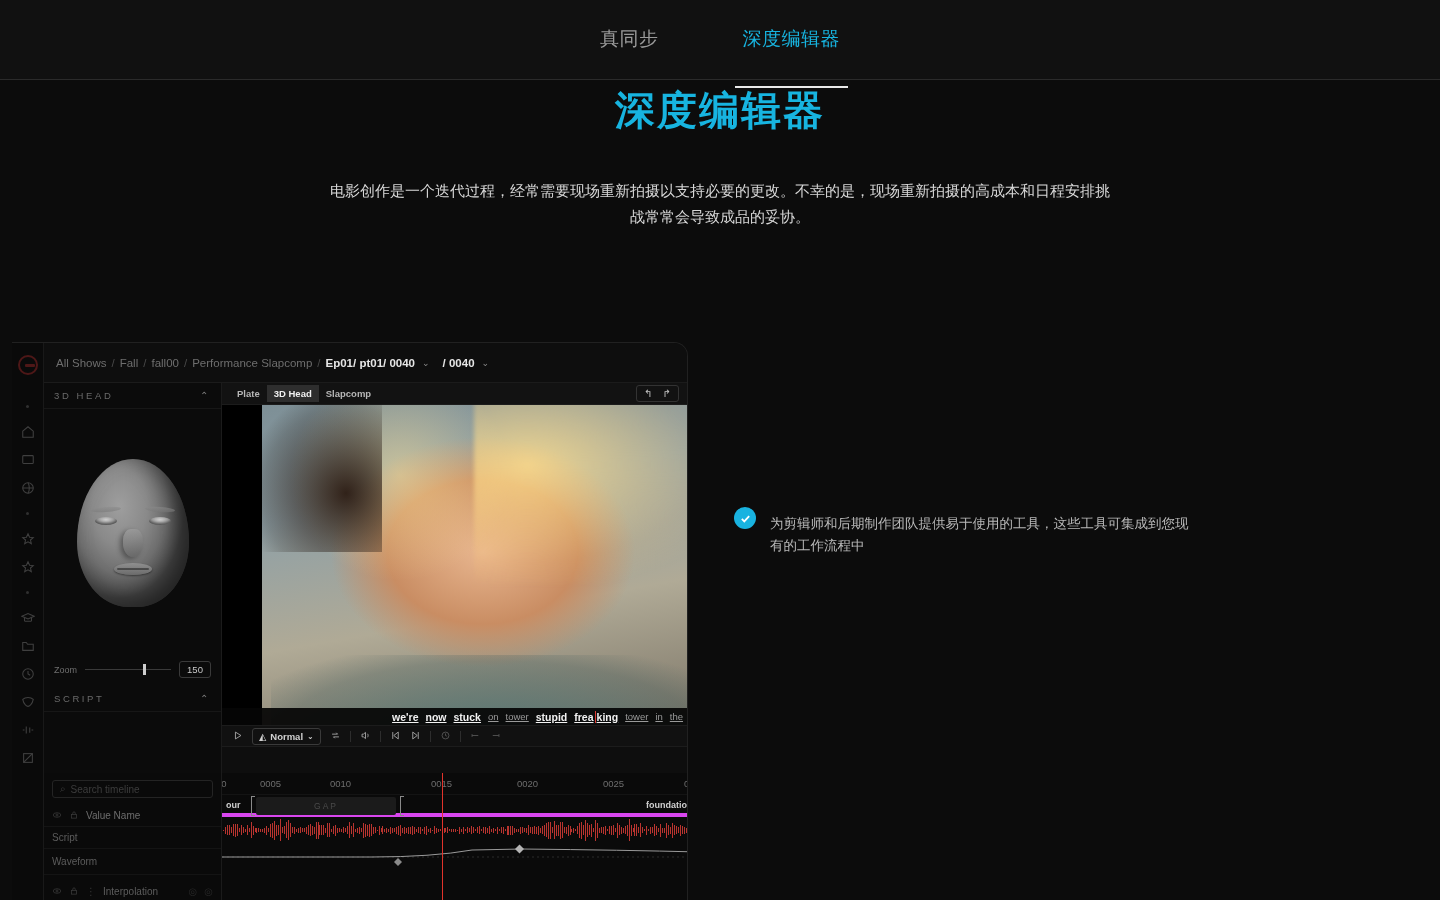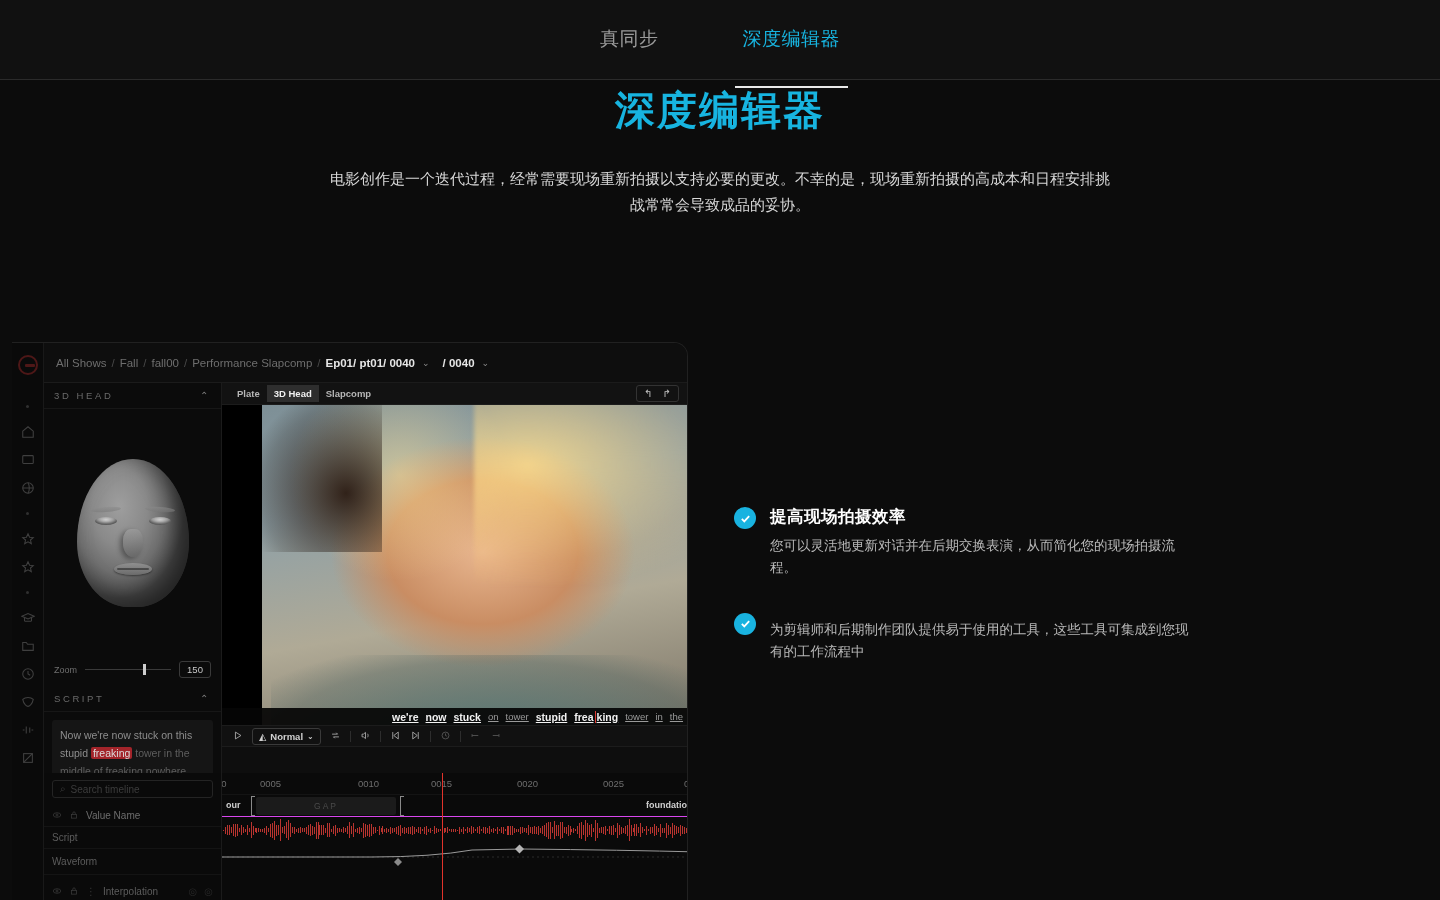--- a/index.html
+++ b/index.html
@@ -46,7 +46,7 @@
     width: 780px; margin: 0 auto; text-align: center;
     color: #d8d8d8; font-size: 15px; line-height: 1.75;
   }
-  .hero-p.p1 { margin-top: 28px; }
+  .hero-p.p1 { margin-top: 40px; }
   .hero-p.p2 { margin-top: 30px; }
 
   

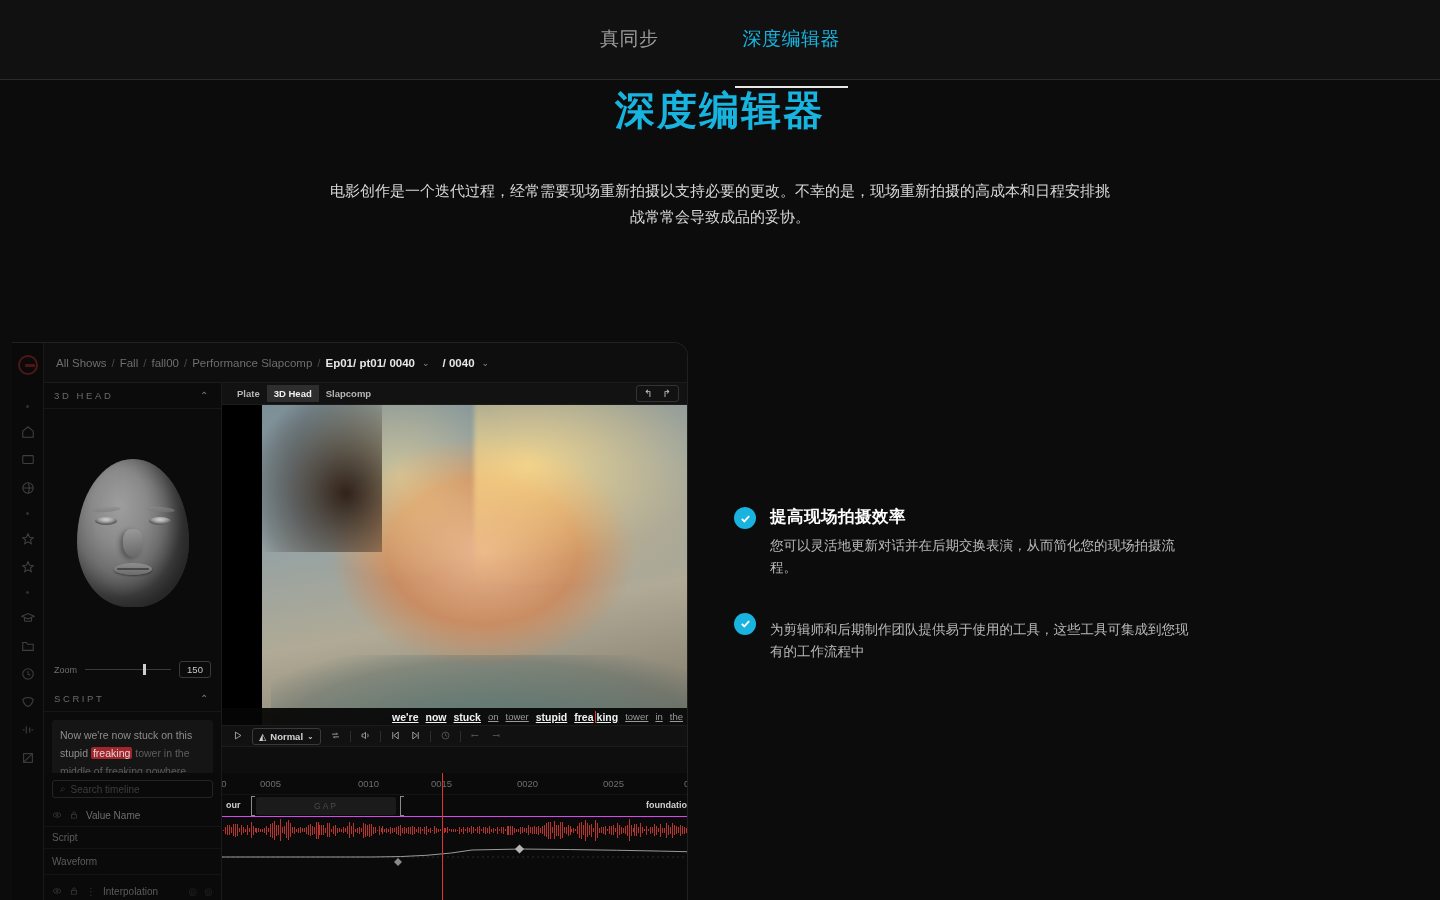--- a/index.html
+++ b/index.html
@@ -770,17 +770,6 @@
           </svg>
       </div>
       <div>
-        <div class="feat-title">提高现场拍摄效率</div>
-        <div class="feat-body">您可以灵活地更新对话并在后期交换表演，从而简化您的现场拍摄流程。</div>
-      </div>
-    </div>
-    <div class="feat">
-      <div class="check">
-        <svg viewBox="0 0 16 16">
-            <path d="M3.5 8.5l3 3 6-6.5"></path>
-          </svg>
-      </div>
-      <div>
         <div class="feat-body">为剪辑师和后期制作团队提供易于使用的工具，这些工具可集成到您现有的工作流程中</div>
       </div>
     </div>

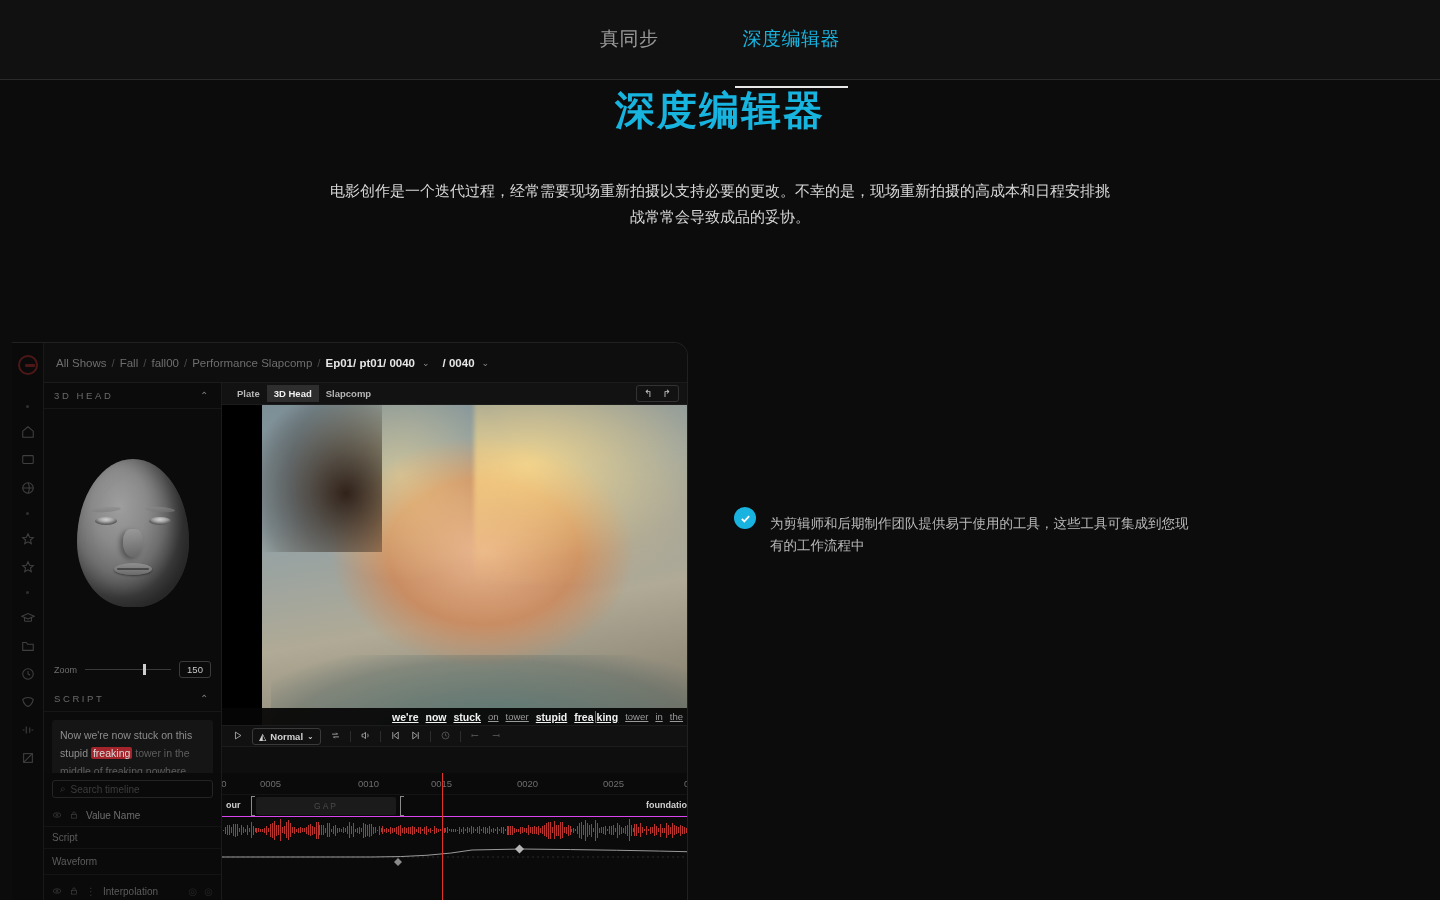--- a/index.html
+++ b/index.html
@@ -373,13 +373,6 @@
       <div class="panel-head">
         <span>SCRIPT</span>
         <span class="caret">⌃</span>
-      </div>
-      <div class="scriptbody">
-        <div class="scriptbox">
-          <span class="strong">Now we're now stuck on this stupid</span>
-          <span class="hl">freaking</span>
-          <span>tower in the middle of freaking nowhere</span>
-        </div>
       </div>
     </div>
 

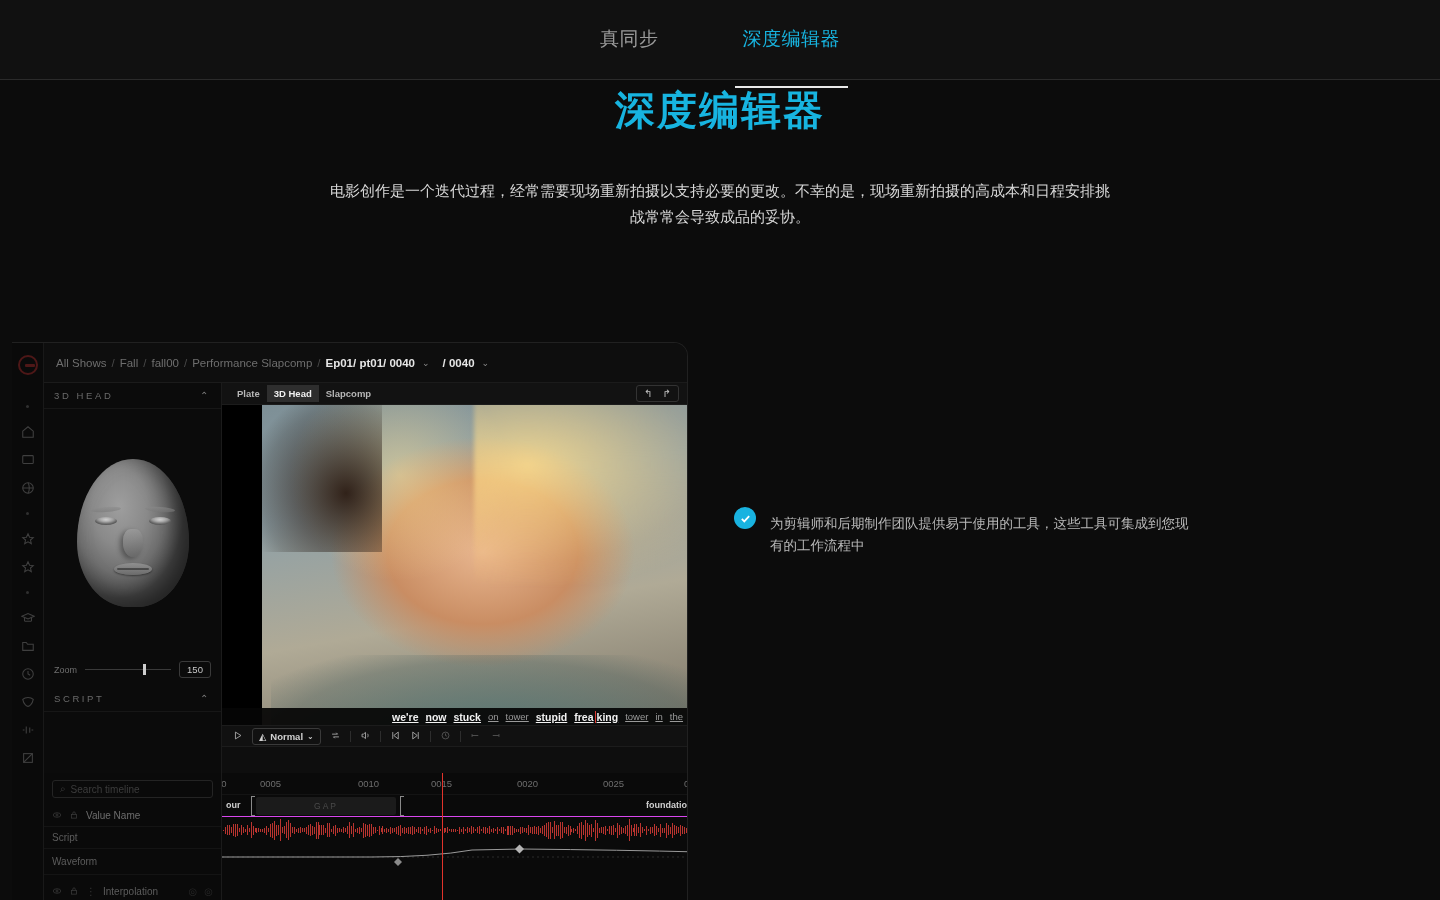--- a/index.html
+++ b/index.html
@@ -492,7 +492,7 @@
         <div class="ruler">
           <span class="tick" style="left:-6px">00</span>
           <span class="tick" style="left:38px">0005</span>
-          <span class="tick" style="left:136px">0010</span>
+          <span class="tick" style="left:108px">0010</span>
           <span class="tick" style="left:209px">0015</span>
           <span class="tick" style="left:295px">0020</span>
           <span class="tick" style="left:381px">0025</span>

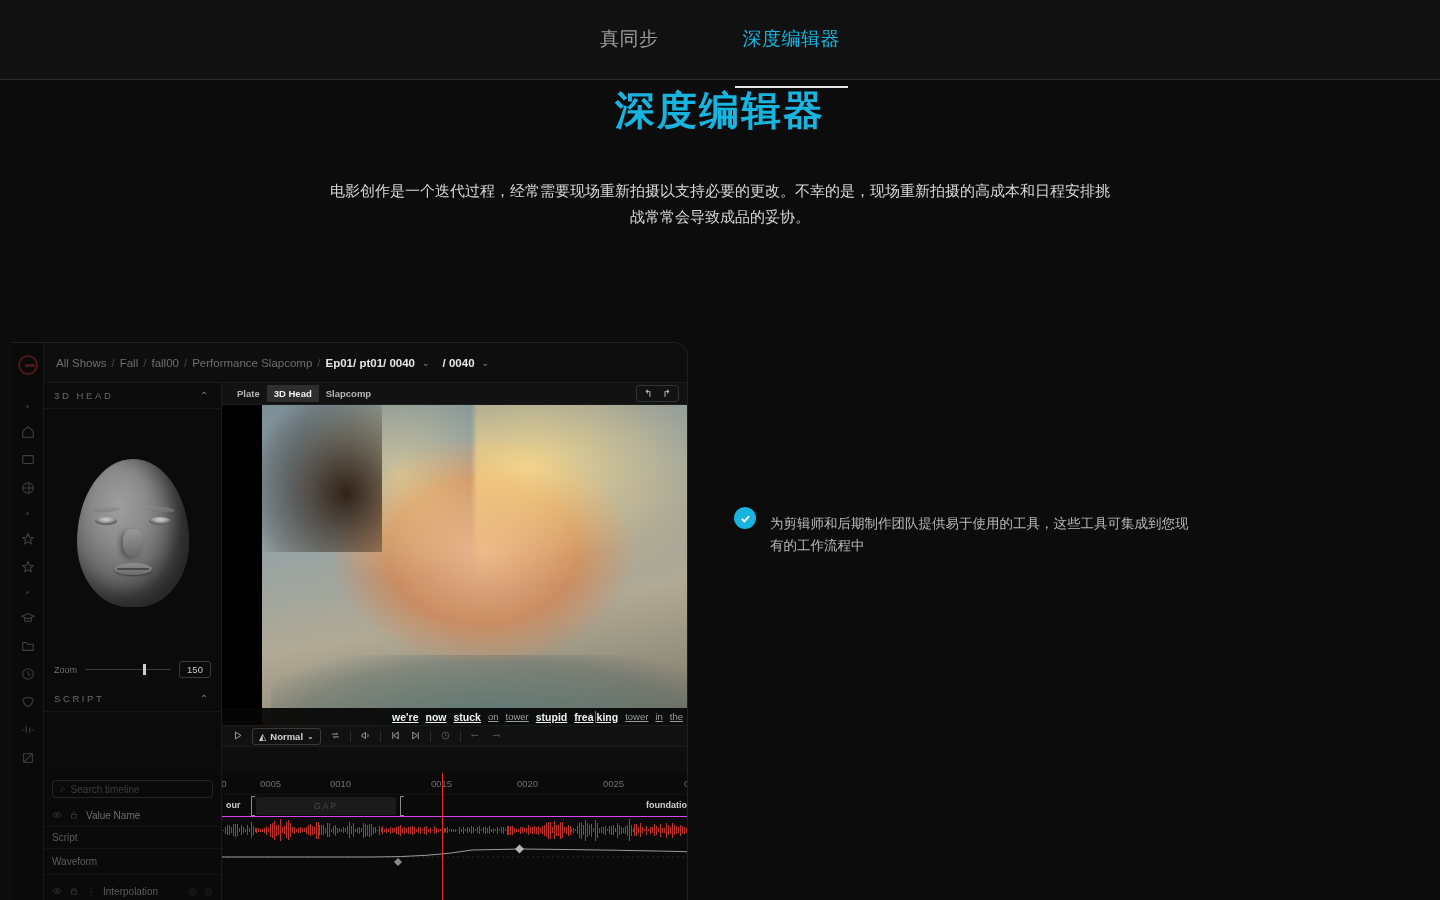--- a/index.html
+++ b/index.html
@@ -220,7 +220,7 @@
   .tl-right { position: absolute; left: 178px; right: 0; top: 0; bottom: 0; overflow: hidden; }
   .ruler { height: 22px; position: relative; border-bottom: 1px solid #141414; }
   .ruler .tick { position: absolute; top: 5px; font-size: 9.5px; color: #6e6e6e; }
-  .clips { height: 22px; position: relative; border-bottom: 1px solid #d946ef; text-align: center; }
+  .clips { height: 22px; position: relative; border-bottom: 4px solid #d946ef; text-align: center; }
   .clip-lab { position: absolute; top: 5px; font-size: 9px; font-weight: 700; color: #cfcfcf; }
   .gap { position: absolute; top: 2px; height: 18px; background: #1b1b1b; border-radius: 2px;
     display: flex; align-items: center; justify-content: center; font-size: 8.5px;

